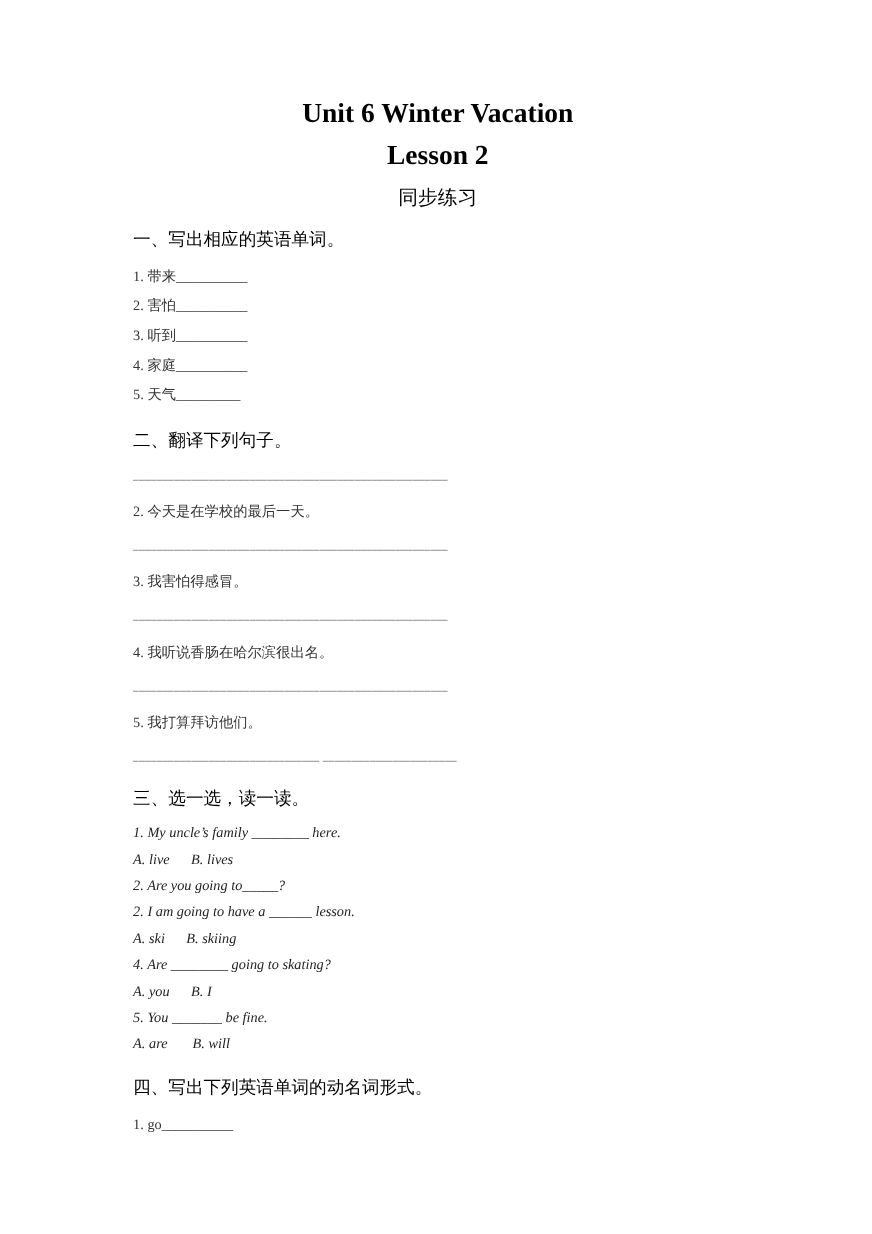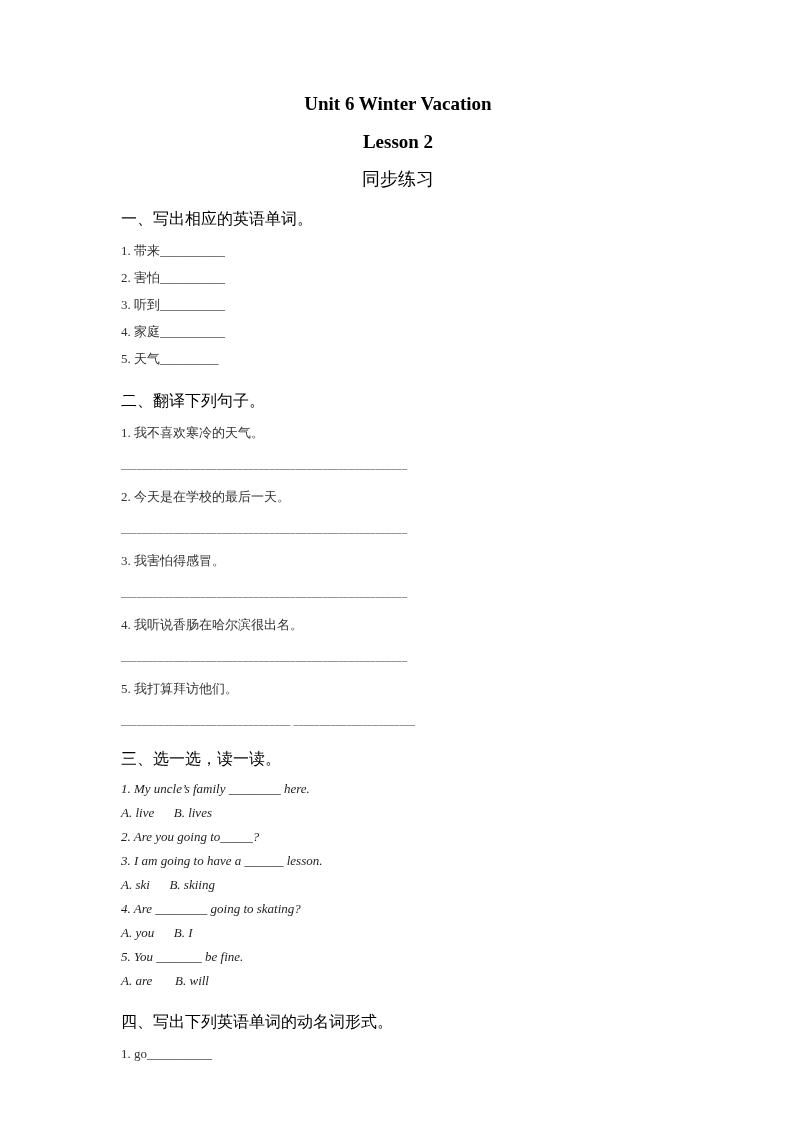--- a/index.html
+++ b/index.html
@@ -16,7 +16,7 @@
     overflow: hidden;
   }
   .doc-title {
-    font-size: 19px;
+    font-size: 25px;
     font-weight: 700;
     text-align: center;
     line-height: 19px;

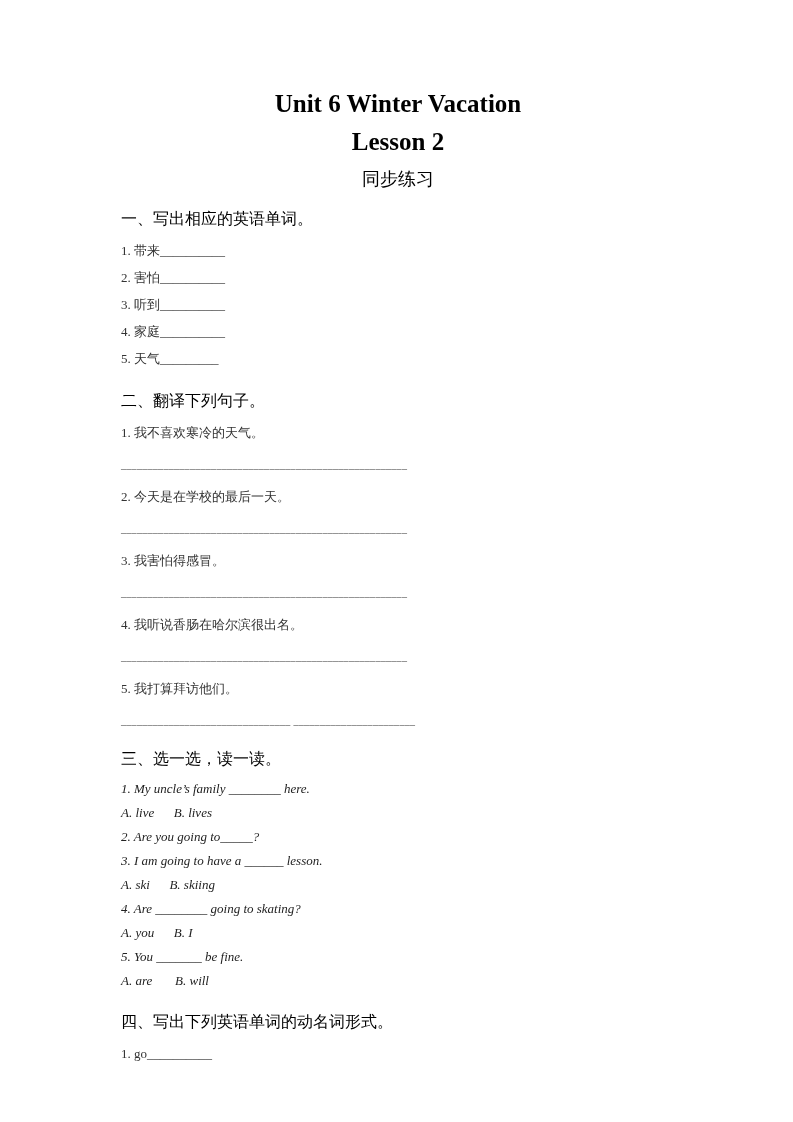--- a/index.html
+++ b/index.html
@@ -90,7 +90,6 @@
   <div class="section">
     <div class="heading">二、翻译下列句子。</div>
 
-    <div class="q-line">1. 我不喜欢寒冷的天气。</div>
     <div class="blank-line">______________________________________________________</div>
 
     <div class="q-line">2. 今天是在学校的最后一天。</div>

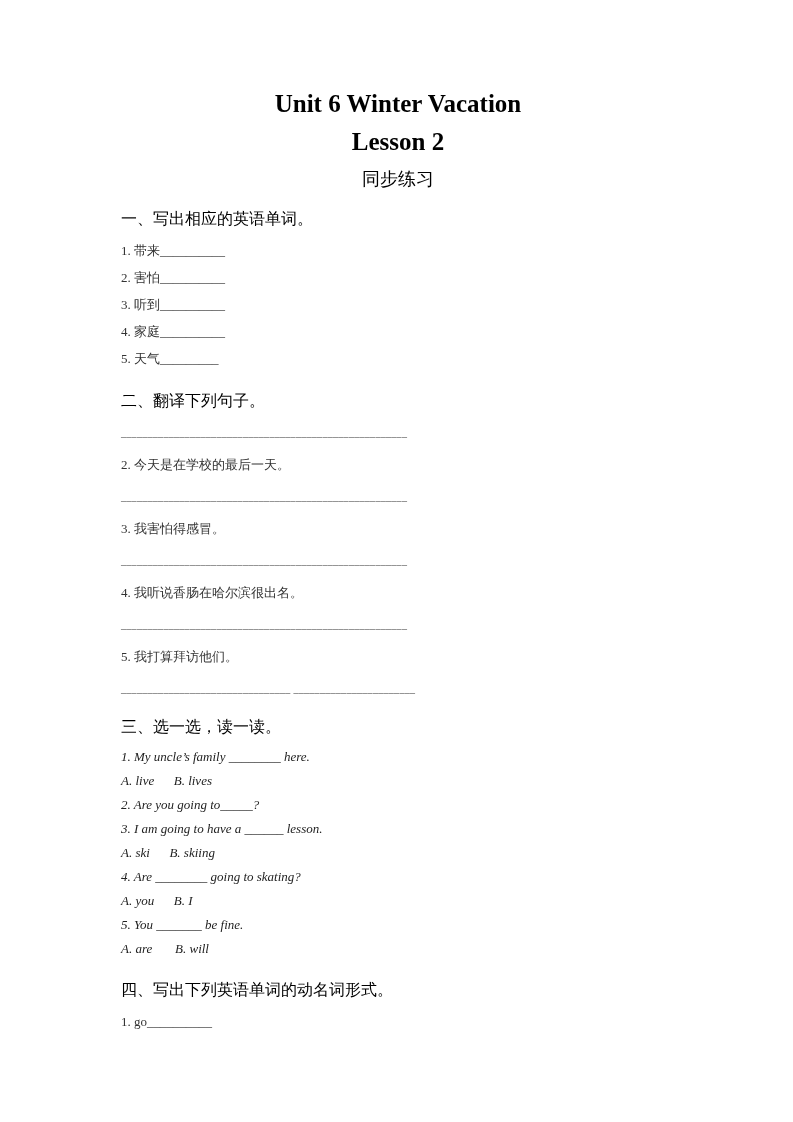--- a/index.html
+++ b/index.html
@@ -113,7 +113,7 @@
 
     <div class="choice-line">2. Are you going to_____?</div>
 
-    <div class="choice-line">3. I am going to have a ______ lesson.</div>
+    <div class="choice-line">2. I am going to have a ______ lesson.</div>
     <div class="choice-line">A. ski      B. skiing</div>
 
     <div class="choice-line">4. Are ________ going to skating?</div>

